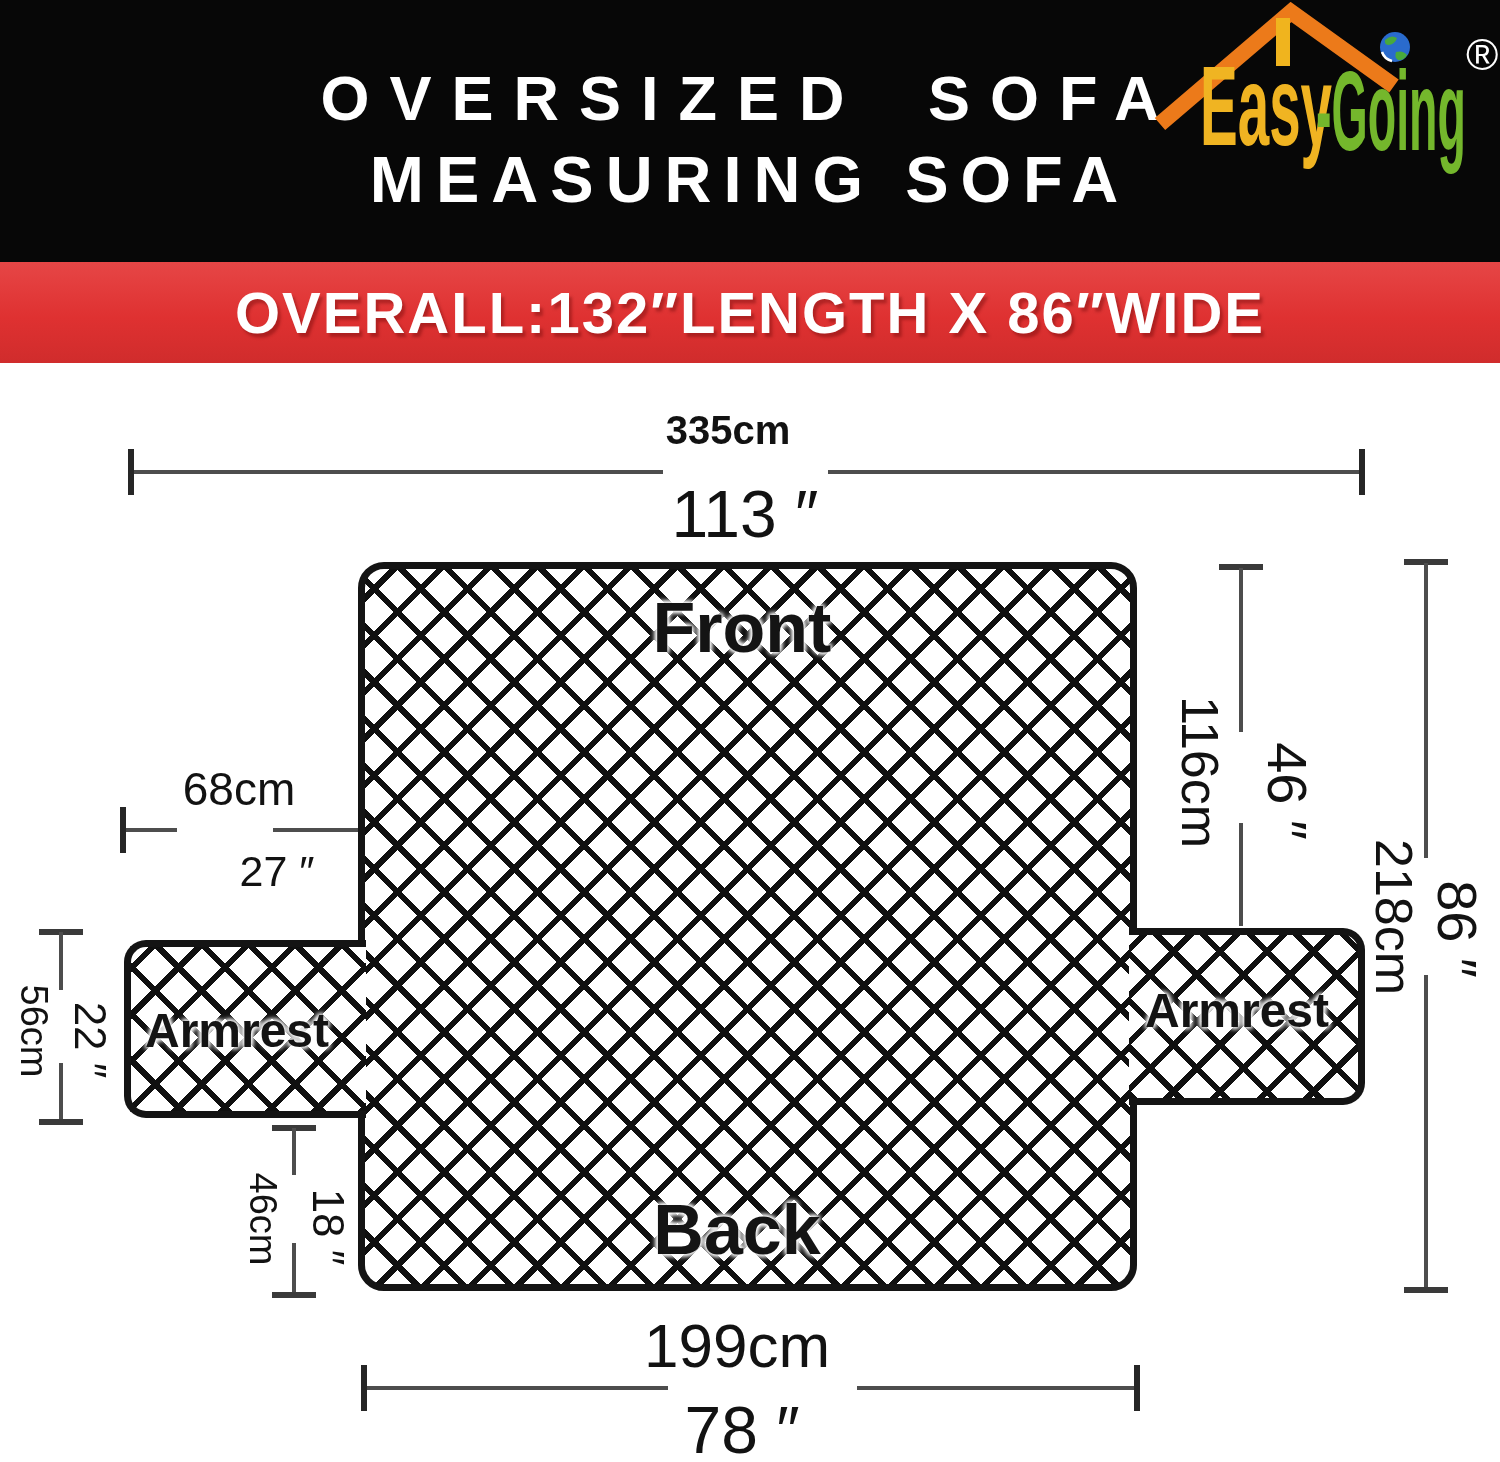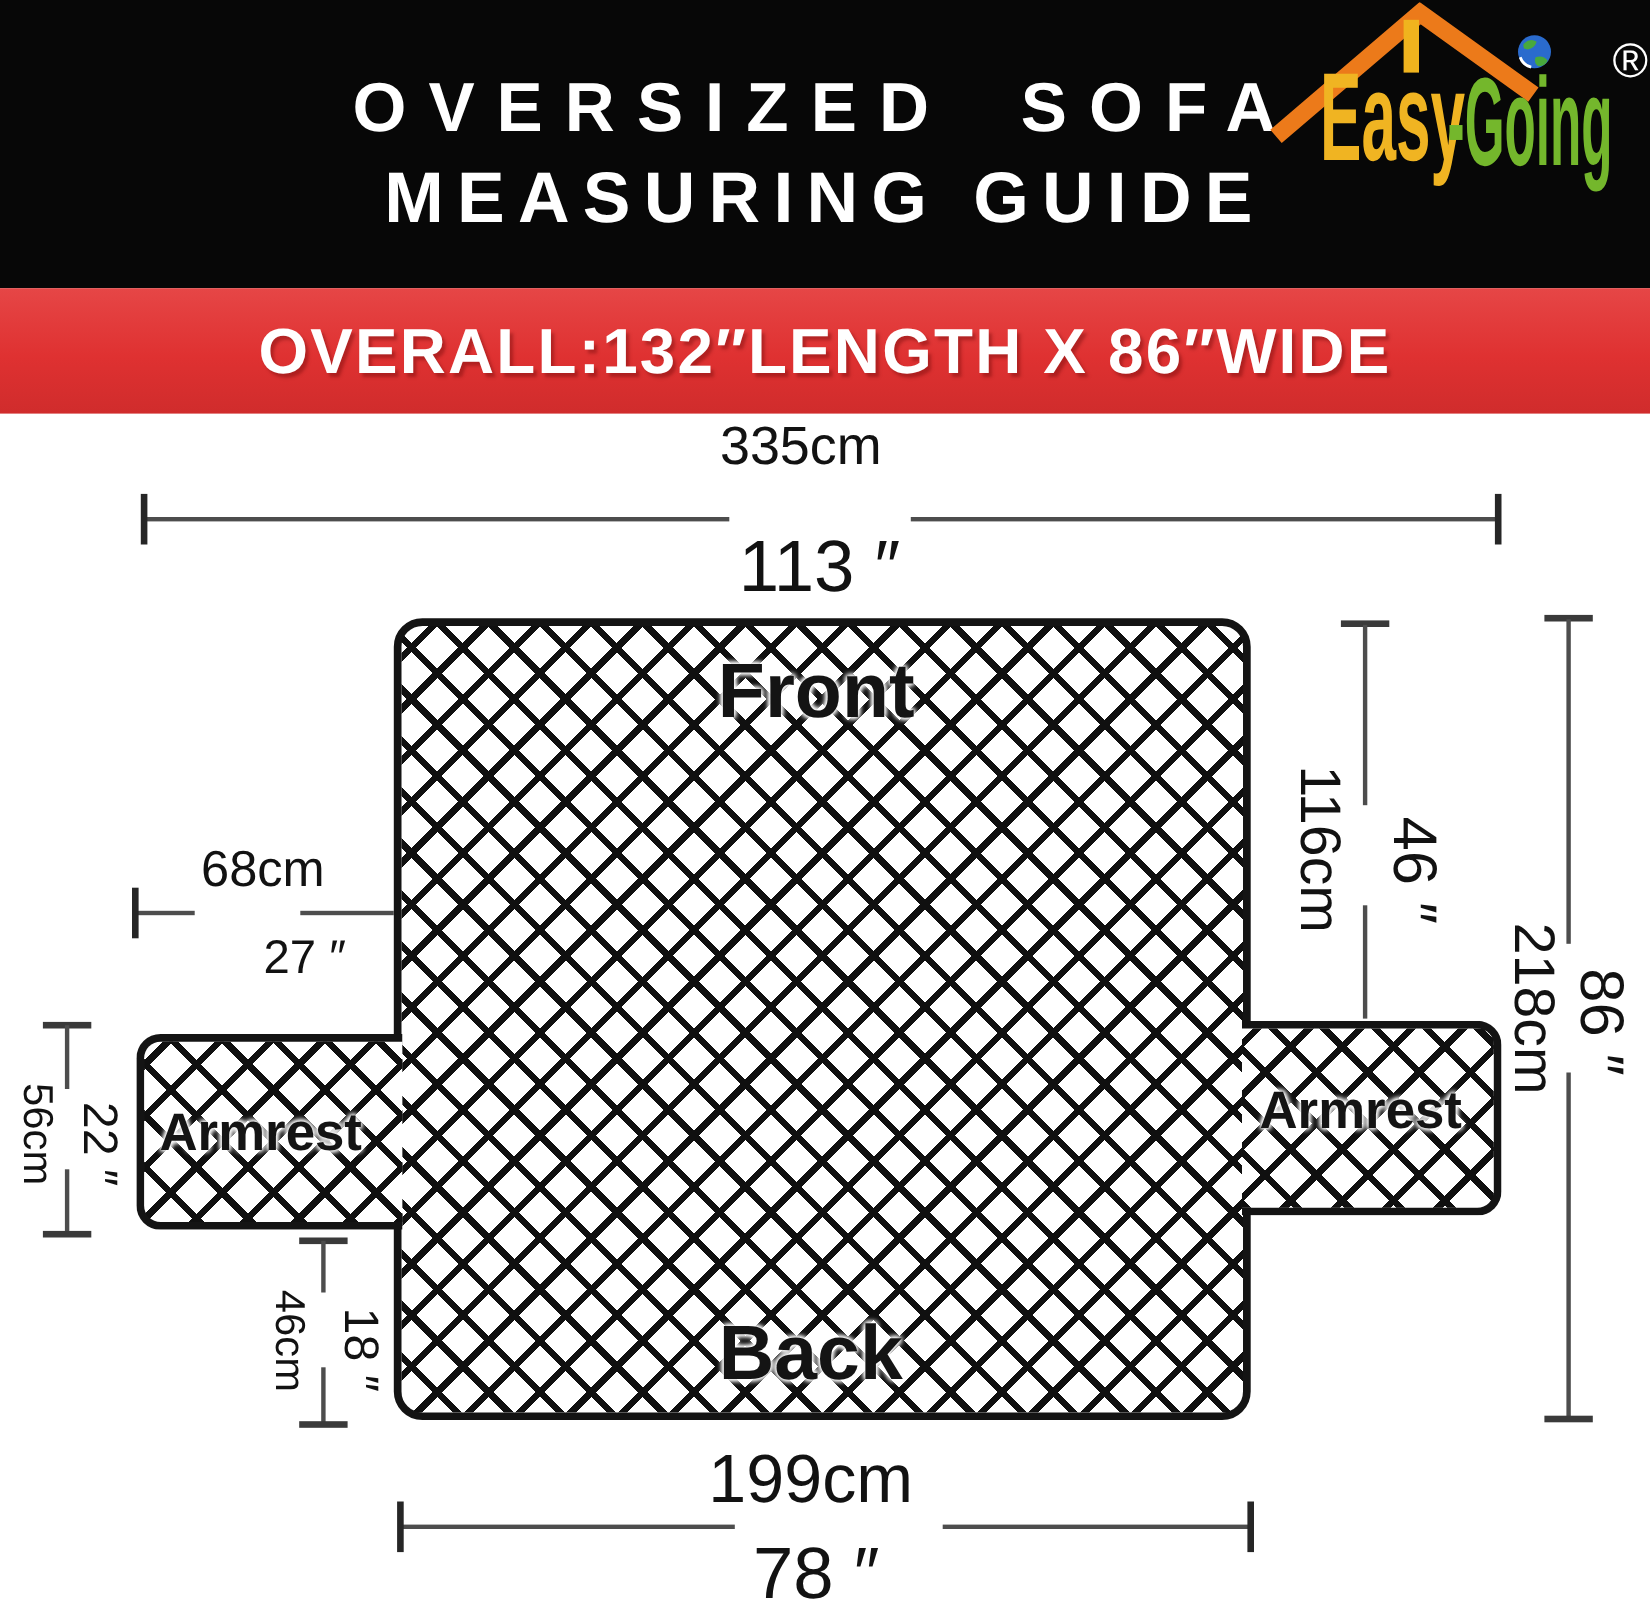--- a/index.html
+++ b/index.html
@@ -64,7 +64,7 @@
   <div class="header-black">
     <div class="title">
       <div class="l1">OVERSIZED SOFA</div>
-      <div class="l2">MEASURING GUIDE</div>
+      <div class="l2">MEASURING SOFA</div>
     </div>
     <svg class="logo" viewBox="0 0 350 182">
       <polyline points="12,122 143,10 246,84" fill="none" stroke="#ec7a1a" stroke-width="16"></polyline>

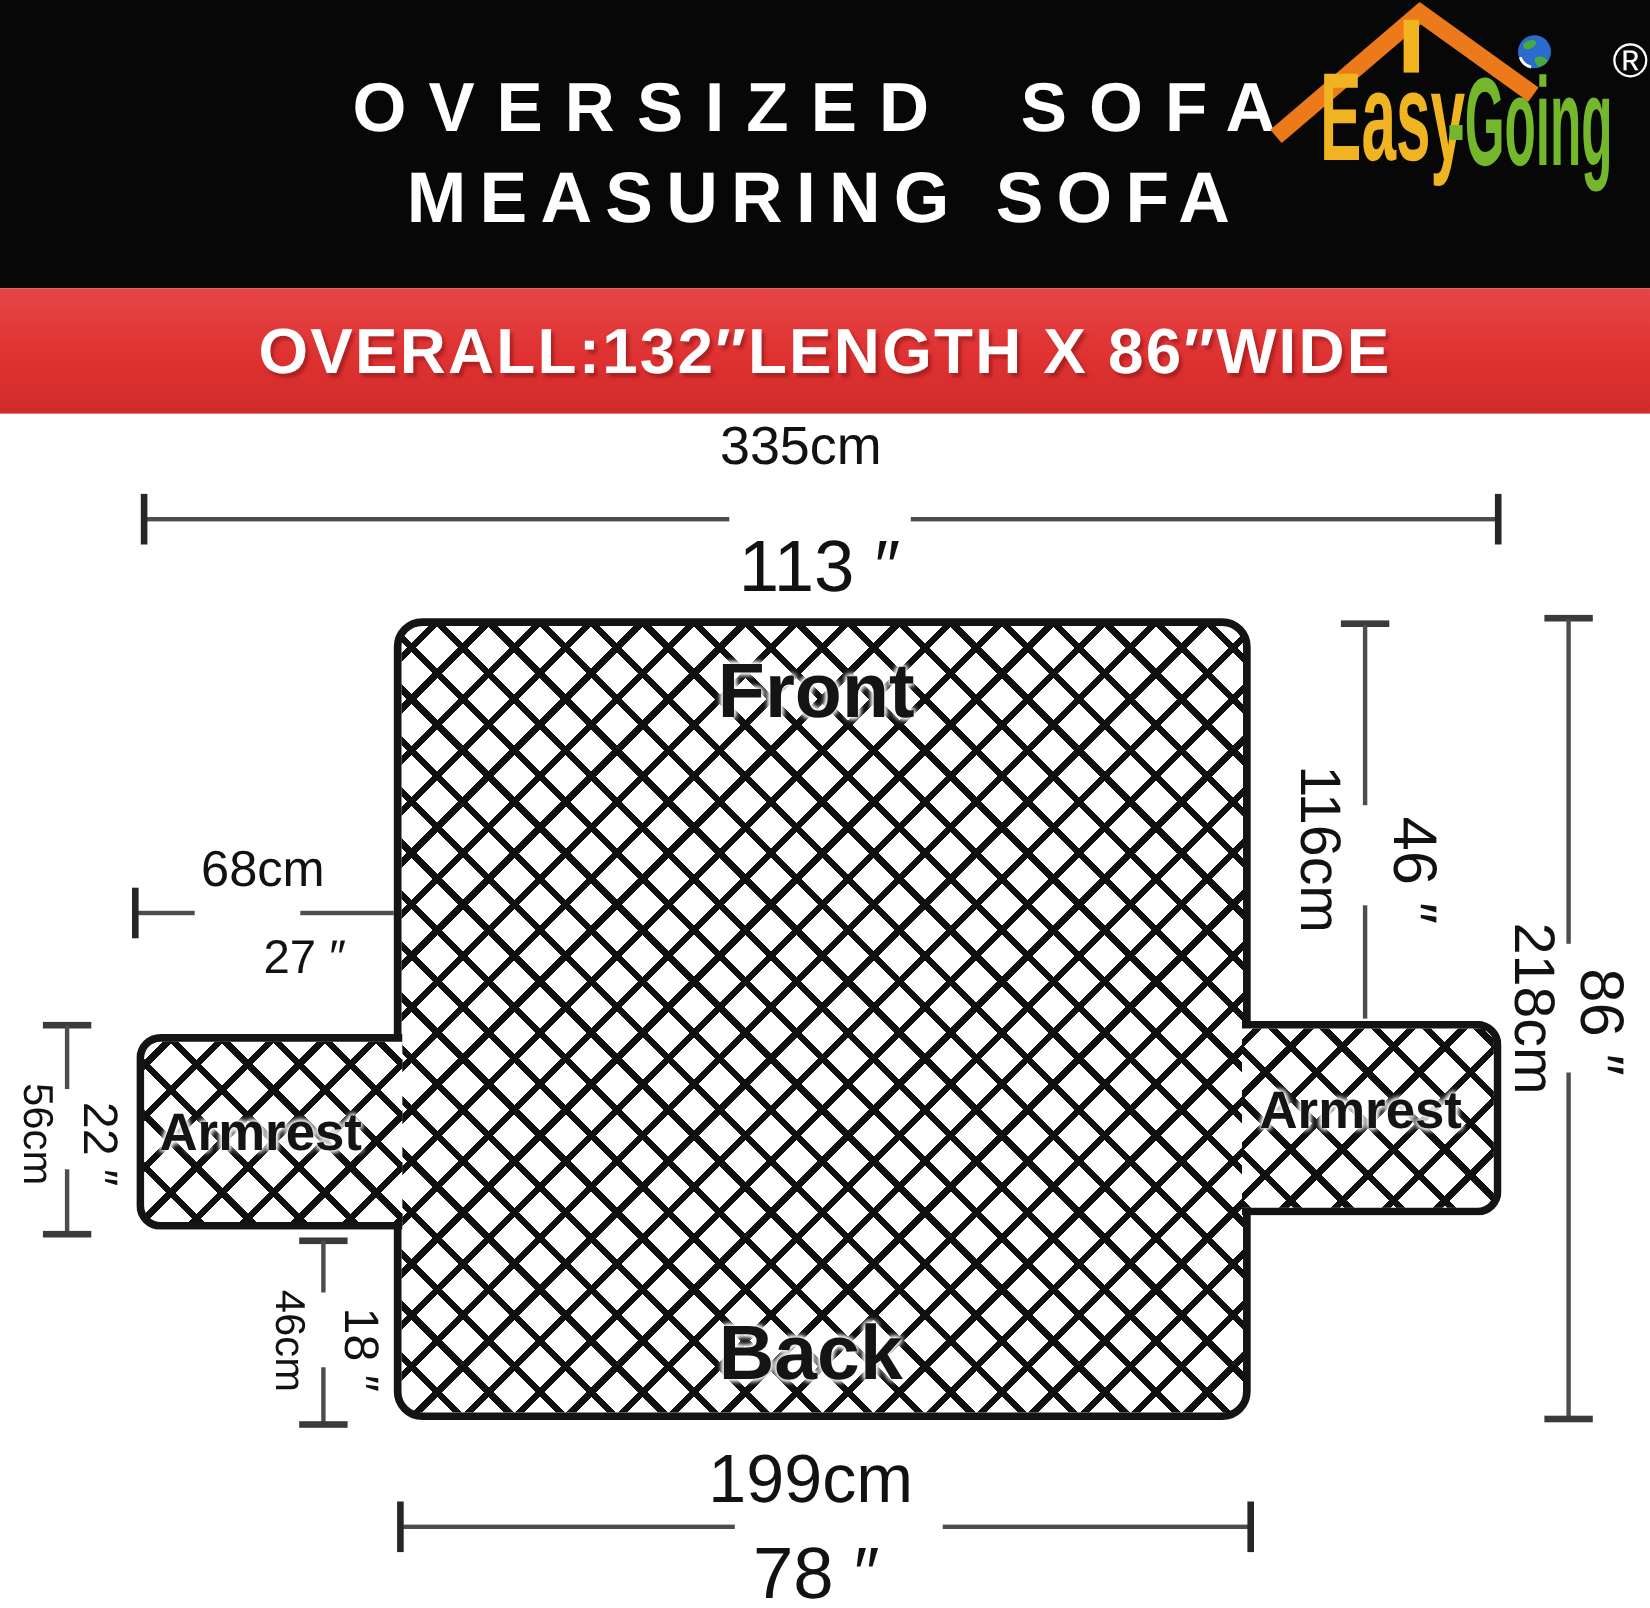--- a/index.html
+++ b/index.html
@@ -14,7 +14,7 @@
   .title .l2{font-size:65px;letter-spacing:12px;line-height:84px;white-space:nowrap;}
   .logo{position:absolute;left:1148px;top:2px;width:350px;height:182px;}
   .banner{
-    position:absolute;left:0;top:262px;width:1500px;height:114px;
+    position:absolute;left:0;top:262px;width:1500px;height:101px;
     background:linear-gradient(#e64646,#df3131 55%,#d02c2c);
     display:flex;align-items:center;justify-content:center;
   }

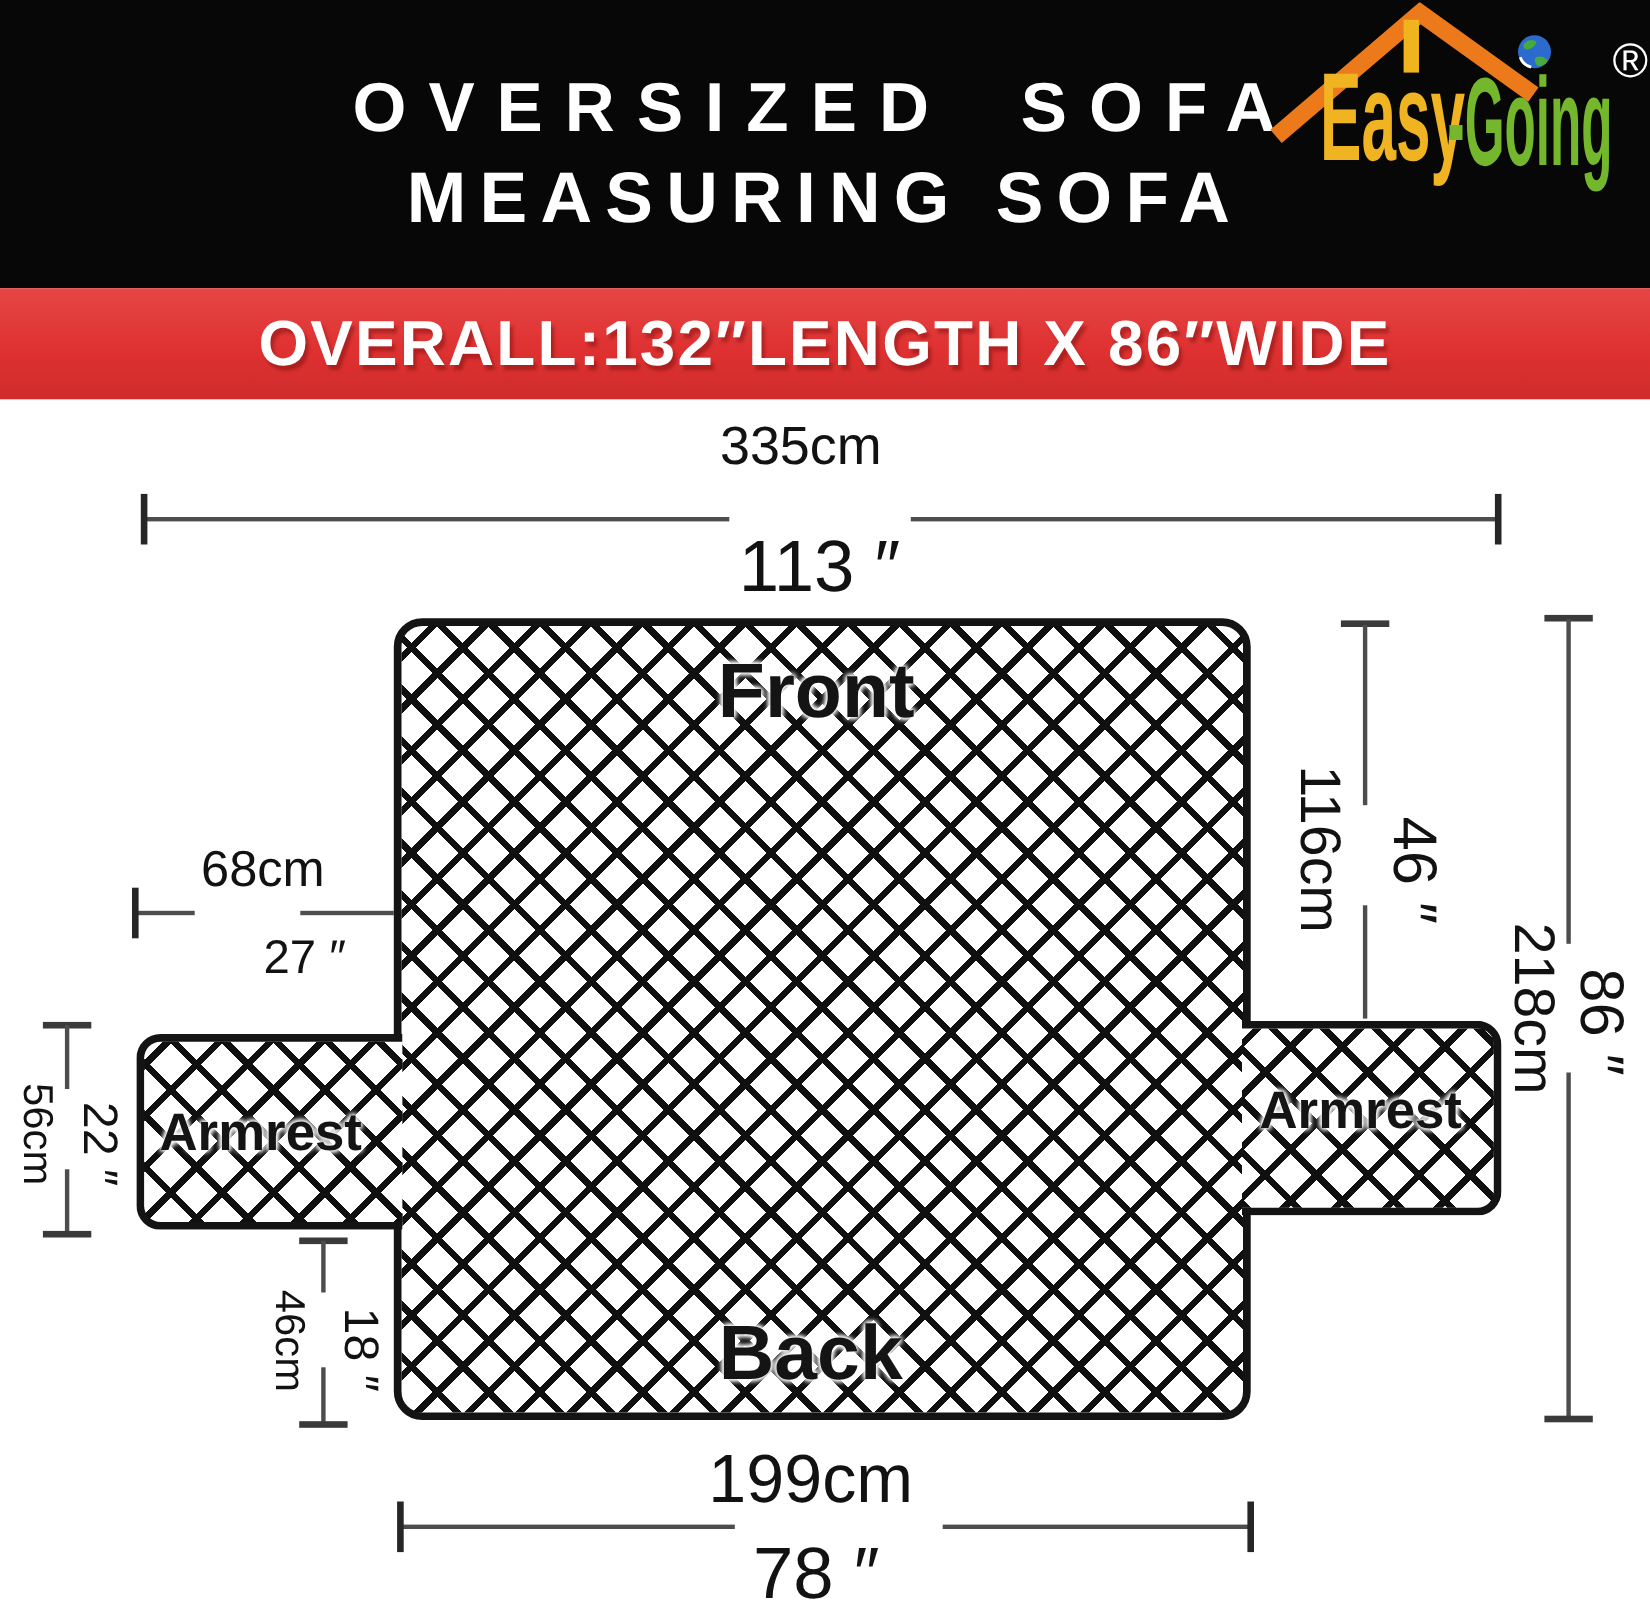--- a/index.html
+++ b/index.html
@@ -94,7 +94,7 @@
   <div class="part-label" style="left:237px;top:1030px;font-size:48px;">Armrest</div>
   <div class="part-label" style="left:1237px;top:1010px;font-size:48px;">Armrest</div>
 
-  <div class="dim-text" style="left:728px;top:406px;font-size:49px;">335cm</div>
+  <div class="dim-text" style="left:728px;top:430px;font-size:40px;font-weight:bold;">335cm</div>
   <div class="dh" style="left:131px;top:470px;width:532px;"></div>
   <div class="dh" style="left:828px;top:470px;width:534px;"></div>
   <div class="tkv" style="left:128px;top:449px;"></div>

